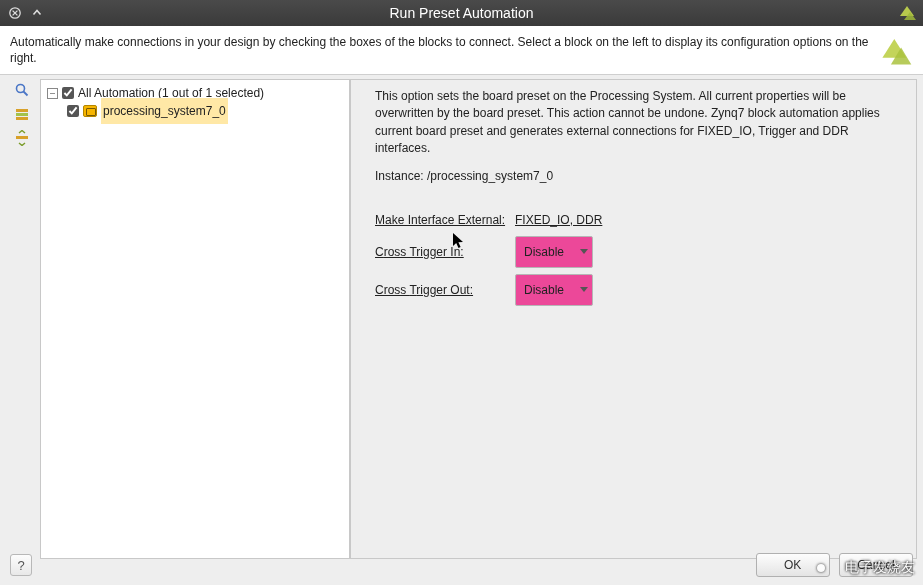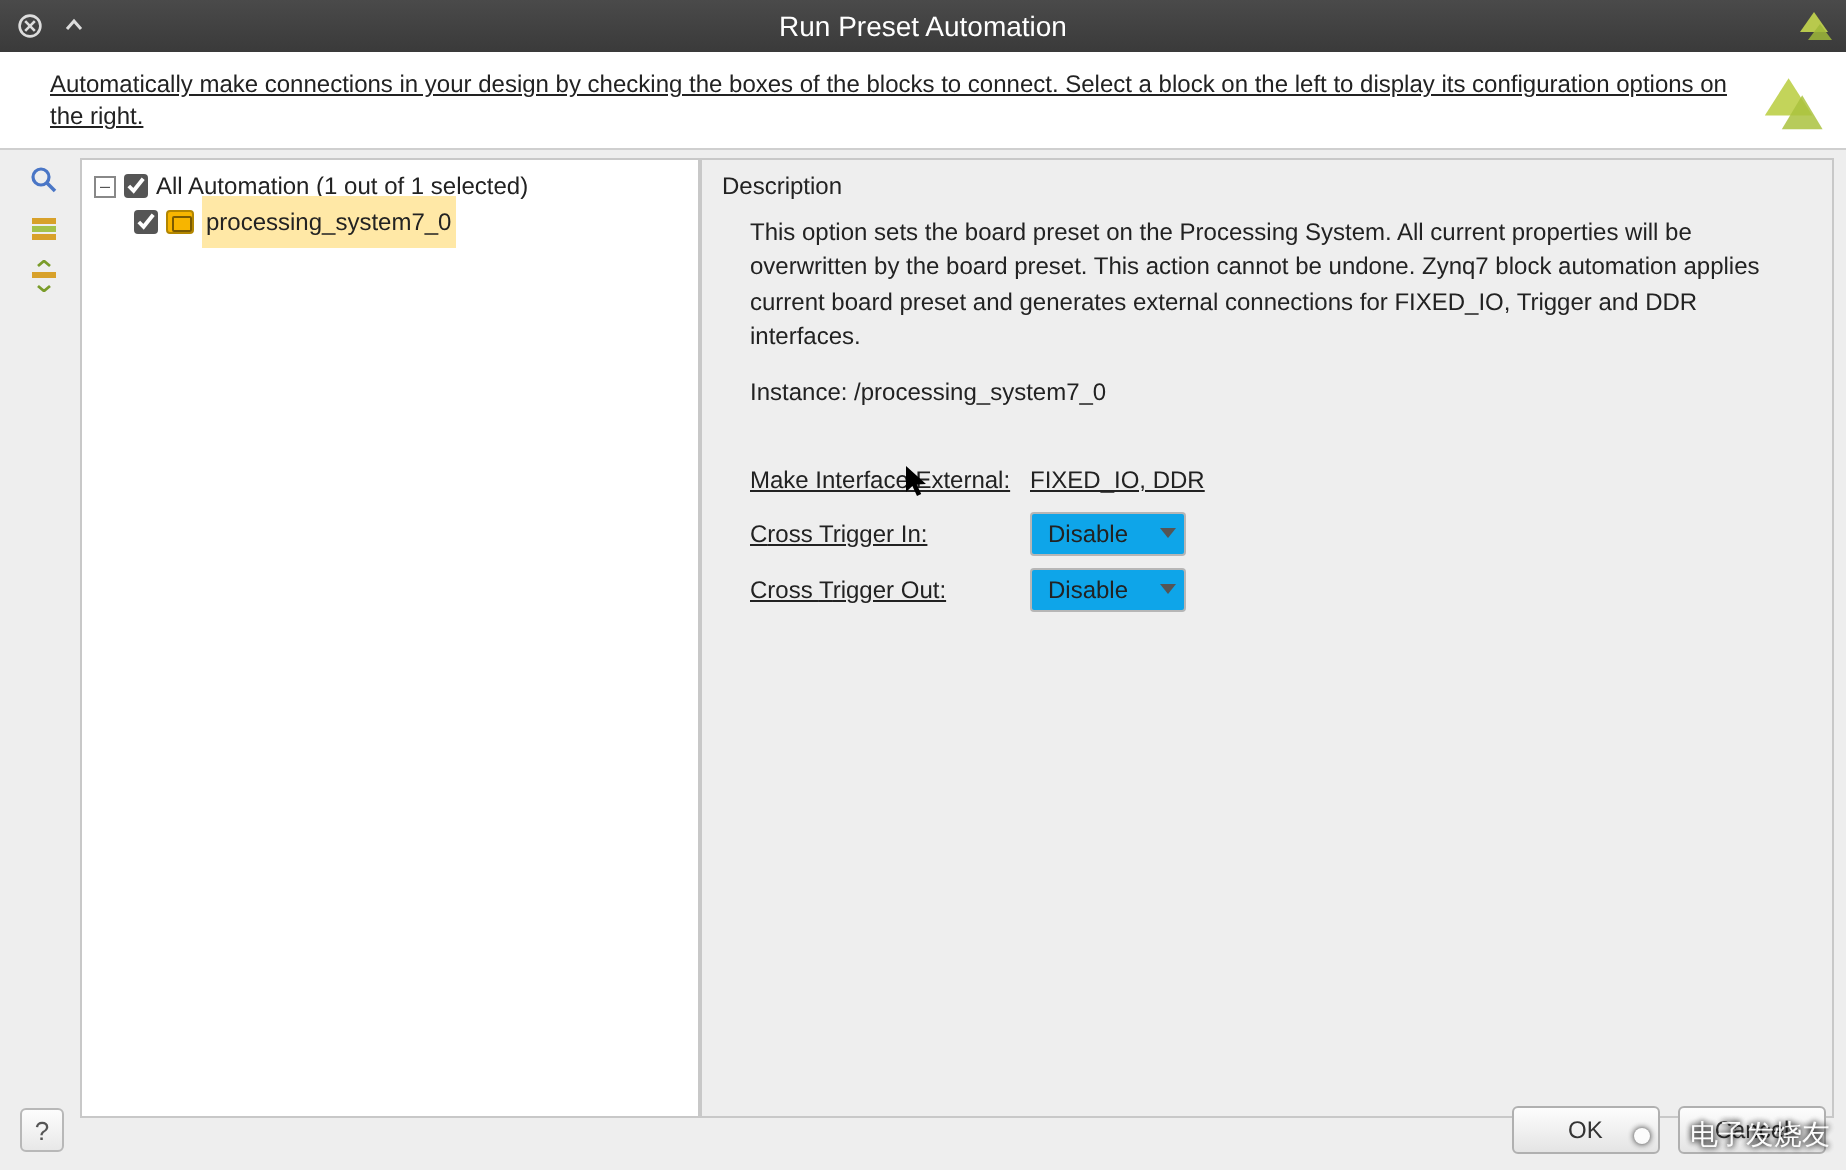--- a/index.html
+++ b/index.html
@@ -39,10 +39,9 @@
   background: #ffffff;
   border-bottom: 1px solid #cfcfcf;
   display: flex;
-  padding: 8px 10px 6px 25px;
+  padding: 8px 10px 6px 10px;
   gap: 10px;
   align-items: flex-start;
-  text-decoration: underline;
 }
 .info-text { flex: 1; font-size: 12px; line-height: 1.35; }
 .info-logo { width: 34px; height: 34px; flex-shrink: 0; }

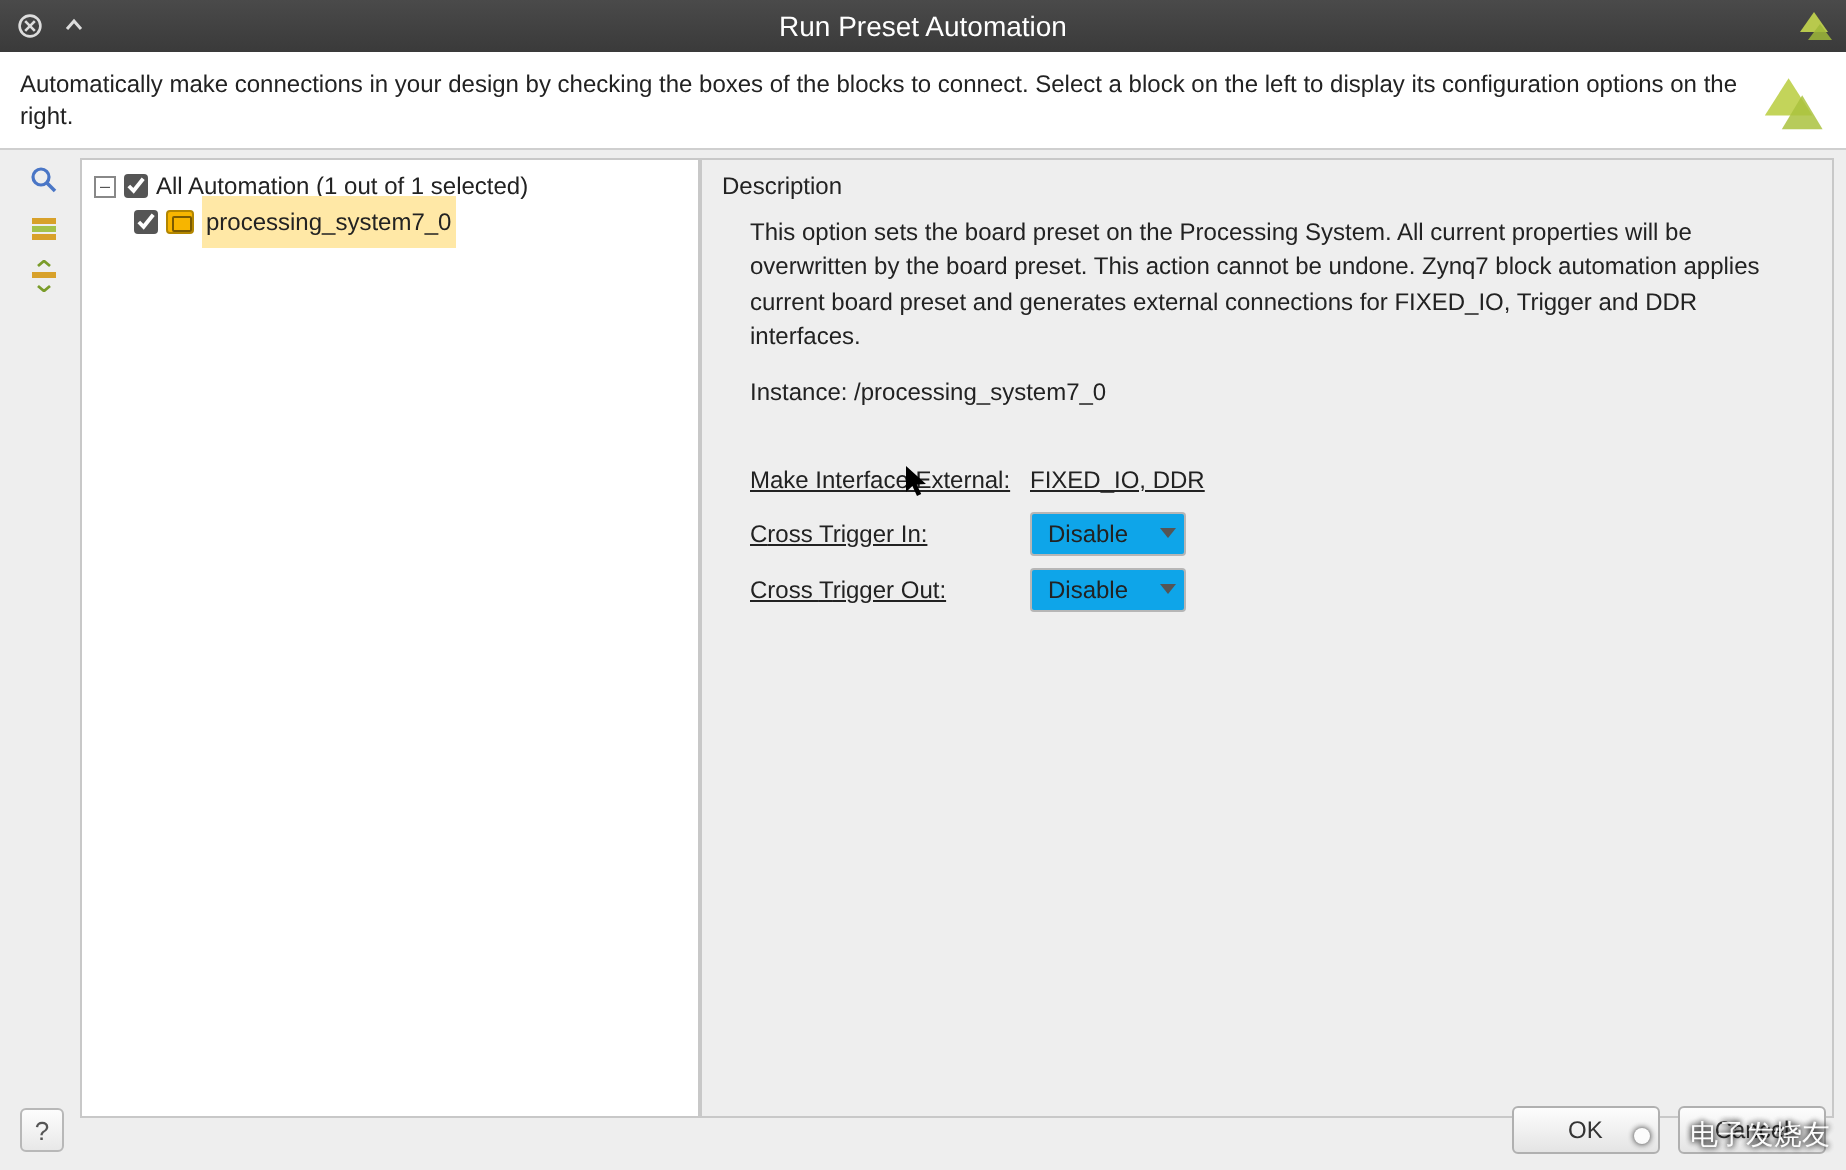--- a/index.html
+++ b/index.html
@@ -202,7 +202,6 @@
   </div>
 
   <div class="right-panel">
-    <div class="section-label">Description</div>
     <div class="desc-block">
       <p>This option sets the board preset on the Processing System. All current properties will be overwritten by the board preset. This action cannot be undone. Zynq7 block automation applies current board preset and generates external connections for FIXED_IO, Trigger and DDR interfaces.</p>
       <p>Instance: /processing_system7_0</p>

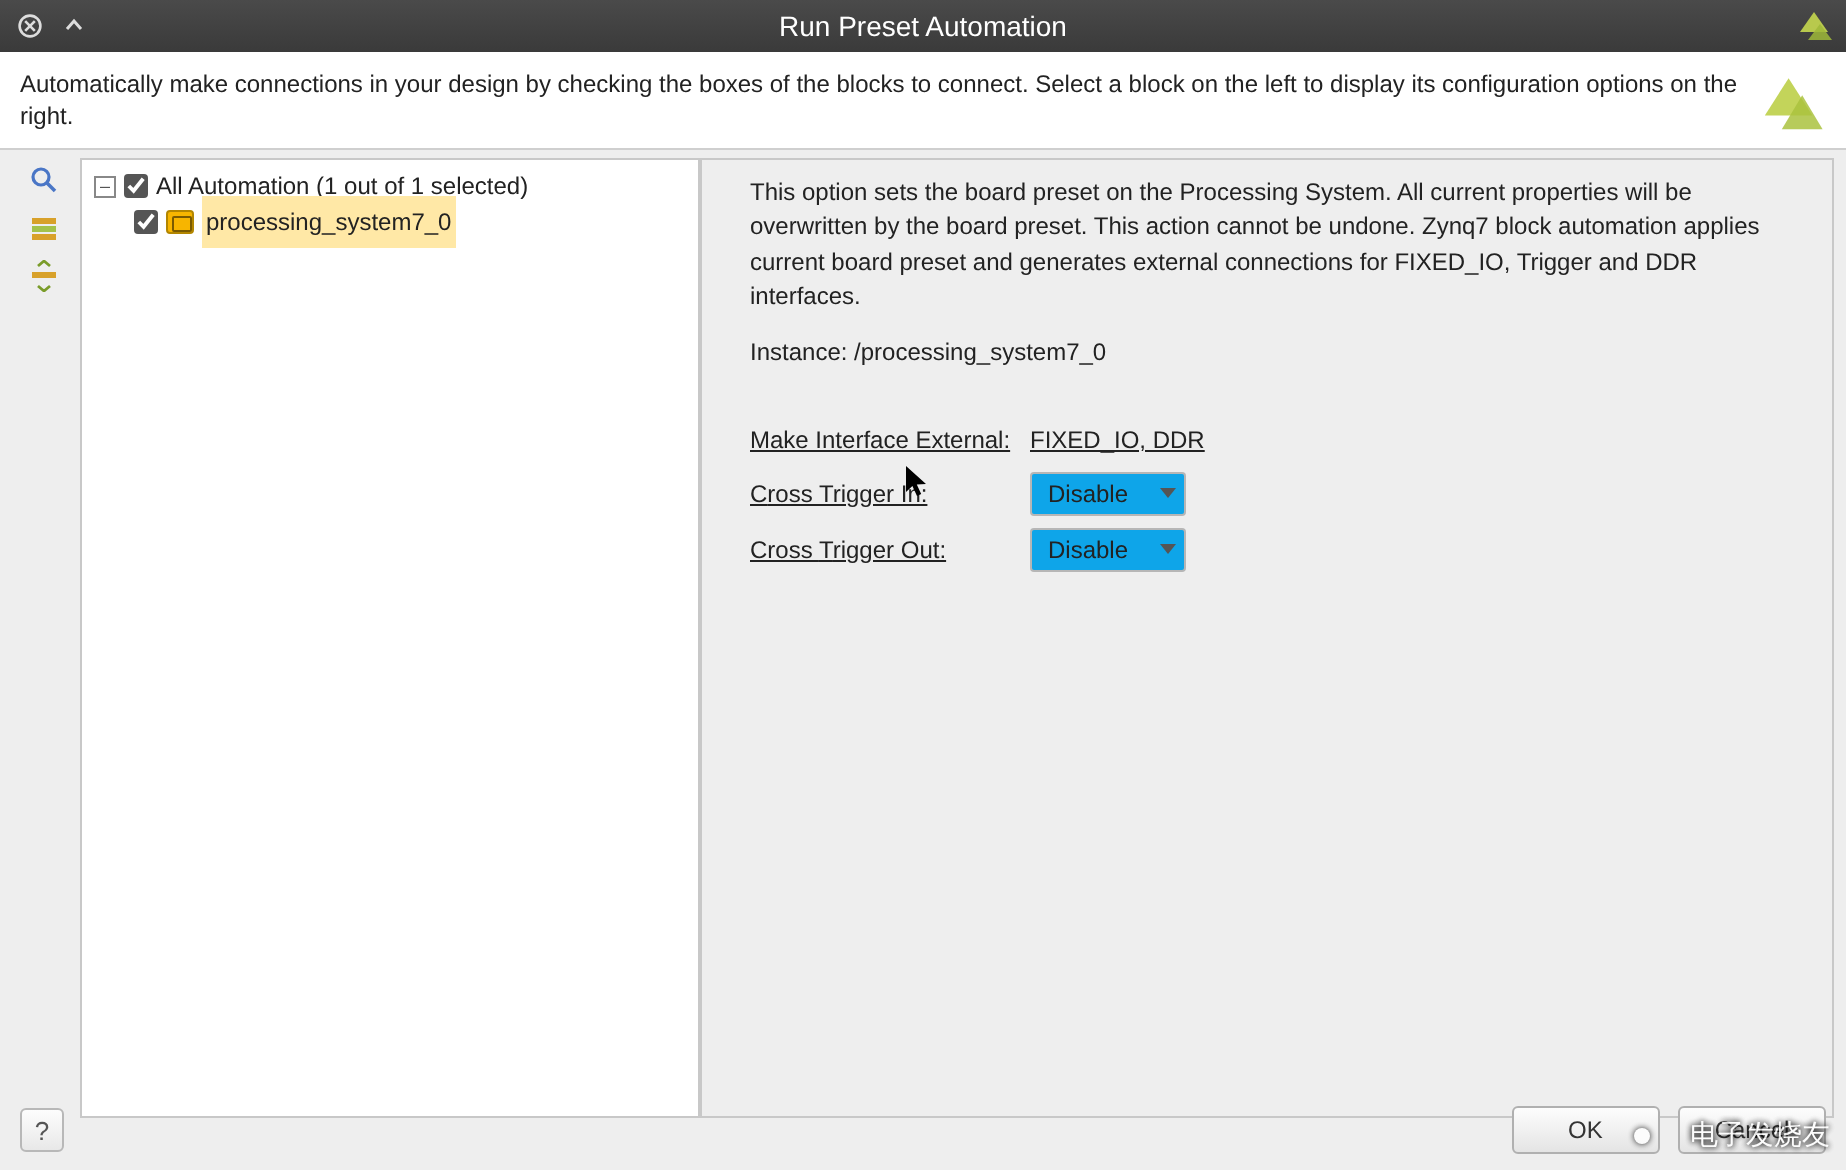--- a/index.html
+++ b/index.html
@@ -91,8 +91,8 @@
 .opt-value { }
 .dd {
   display: inline-flex; align-items: center; gap: 6px;
-  background: #0ea5e9; border: 1px solid #b6b6b6; border-radius: 2px;
-  padding: 2px 4px 2px 8px; min-width: 78px; height: 22px;
+  background: #ec4899; border: 1px solid #b6b6b6; border-radius: 2px;
+  padding: 2px 4px 2px 8px; min-width: 78px; height: 32px;
   font-size: 12px;
 }
 .dd .arrow { width: 0; height: 0; border-left: 4px solid transparent; border-right: 4px solid transparent; border-top: 5px solid #555; margin-left: auto; }

